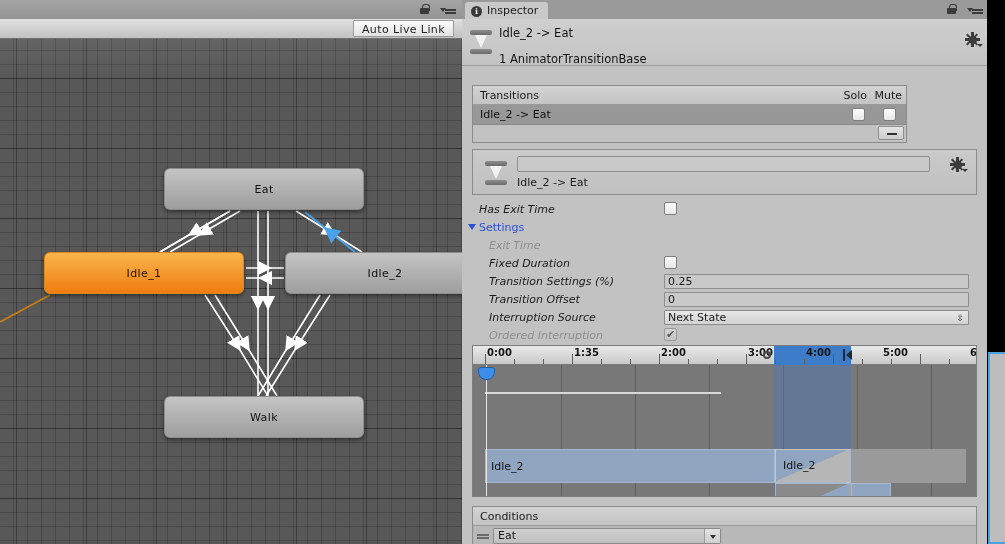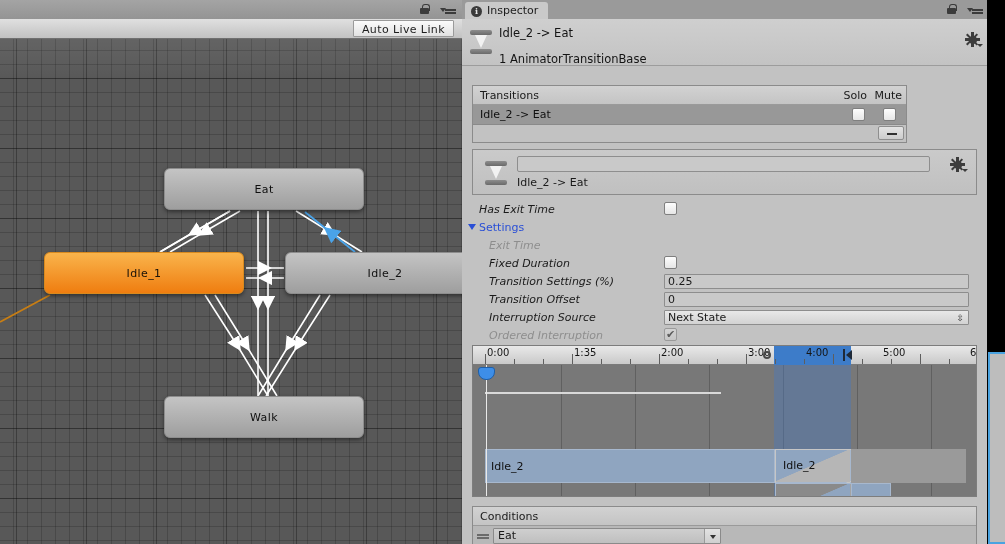--- a/index.html
+++ b/index.html
@@ -131,7 +131,7 @@
   #timeline { position:absolute; left:10px; top:326px; width:505px; height:152px;
     background:#6e6e6e; border:1px solid #7d7d7d; overflow:hidden; }
   #tl-ruler { position:absolute; left:0; top:0; width:505px; height:19px;
-    background:linear-gradient(#e9e9e9,#c9c9c9); border-bottom:1px solid #7a7a7a; }
+    background:linear-gradient(#e9e9e9,#c9c9c9); border-bottom:1px solid #7a7a7a;font-weight:bold; }
   #tl-ruler .tick { position:absolute; bottom:0; width:1px; background:#5e5e5e; }
   #tl-ruler .lab { position:absolute; top:1px; font-size:10px; color:#151515; }
   #tl-selection { position:absolute; top:0; height:19px; background:#3d7cc9; }

